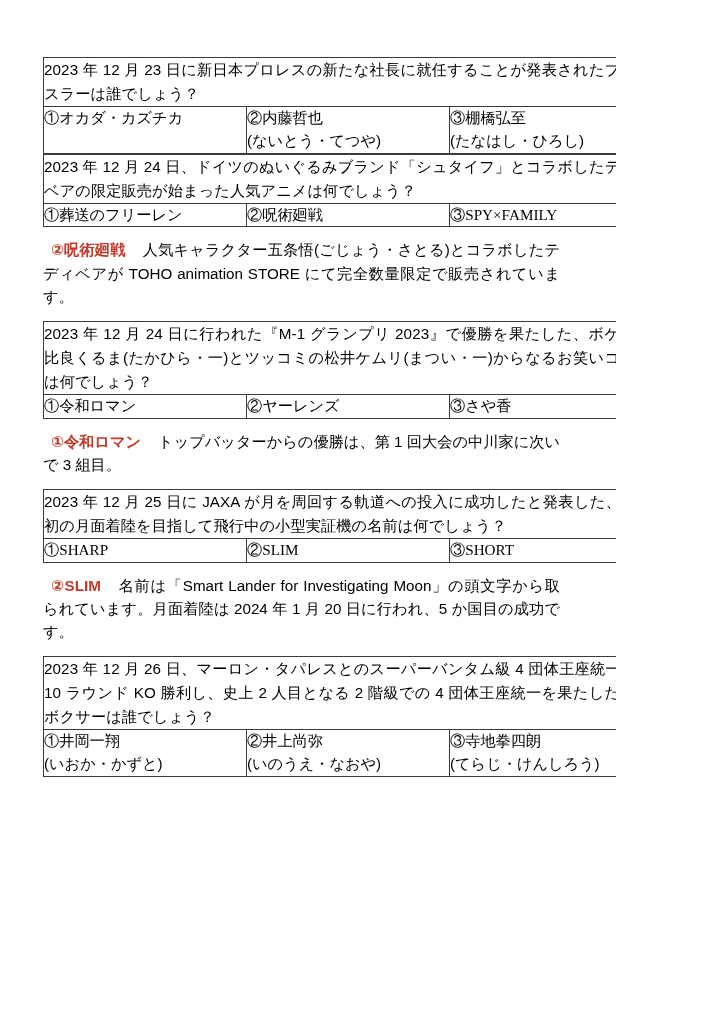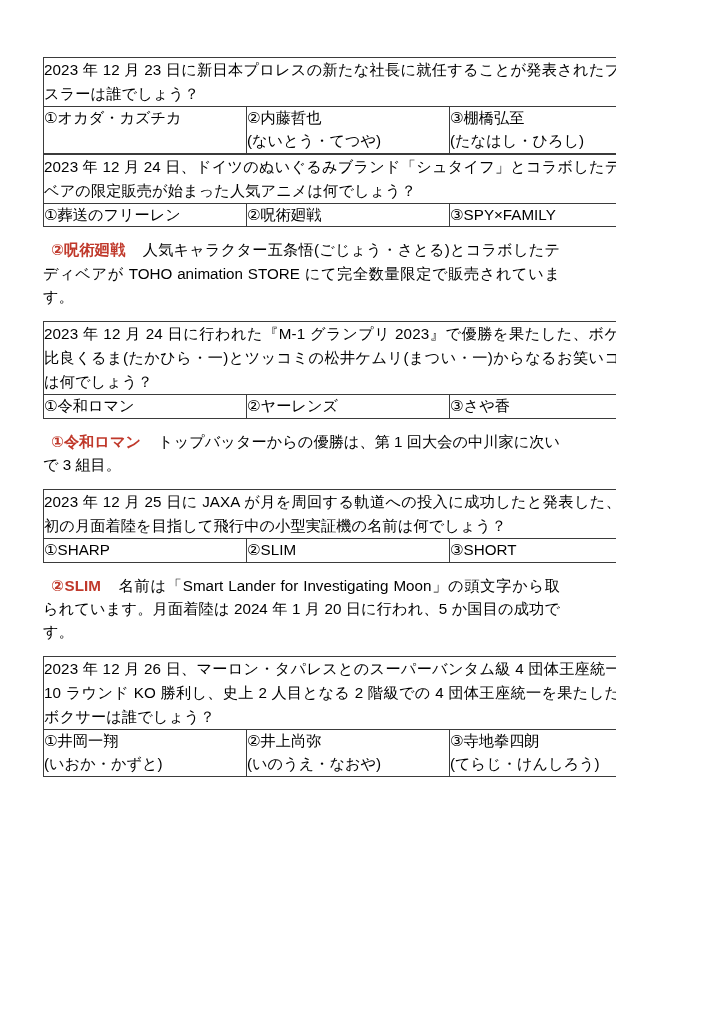--- a/index.html
+++ b/index.html
@@ -53,6 +53,7 @@
   .choice-label {
     display: block;
     white-space: nowrap;
+    font-family: Liberation Serif, serif;
   }
   .choice-reading {
     display: block;

